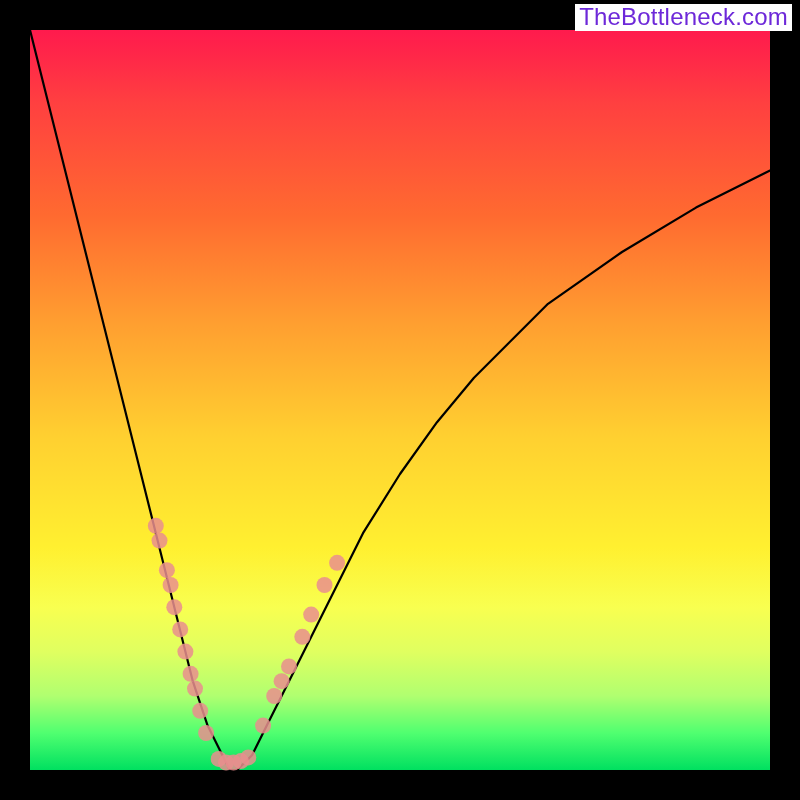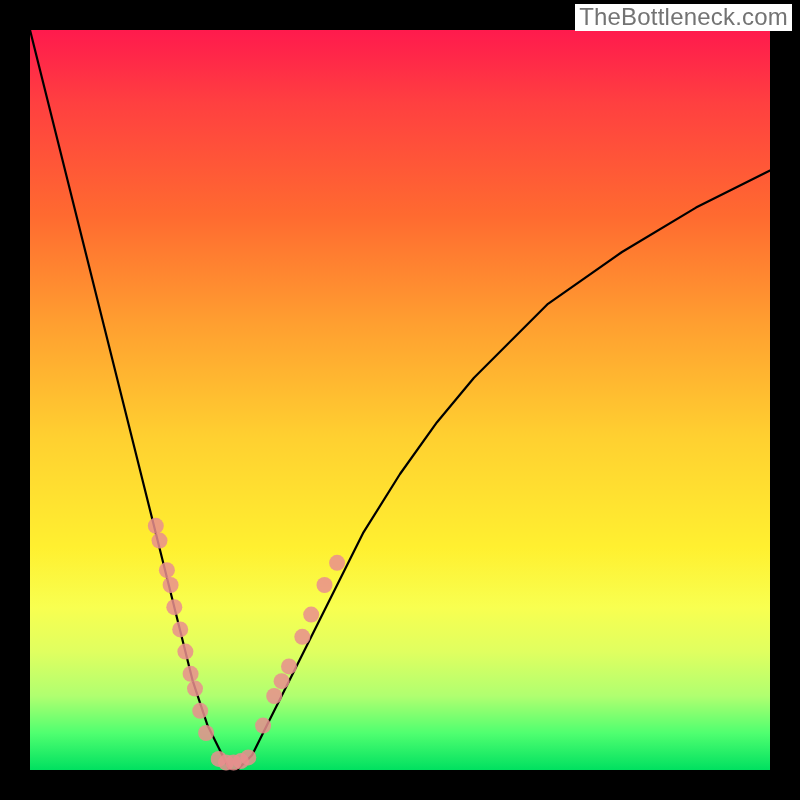--- a/index.html
+++ b/index.html
@@ -44,7 +44,7 @@
     position: absolute;
     top: 4px;
     right: 8px;
-    color: #737373;
+    color: #6d28d9;
     font-size: 24px;
     font-weight: 500;
     letter-spacing: 0.2px;

